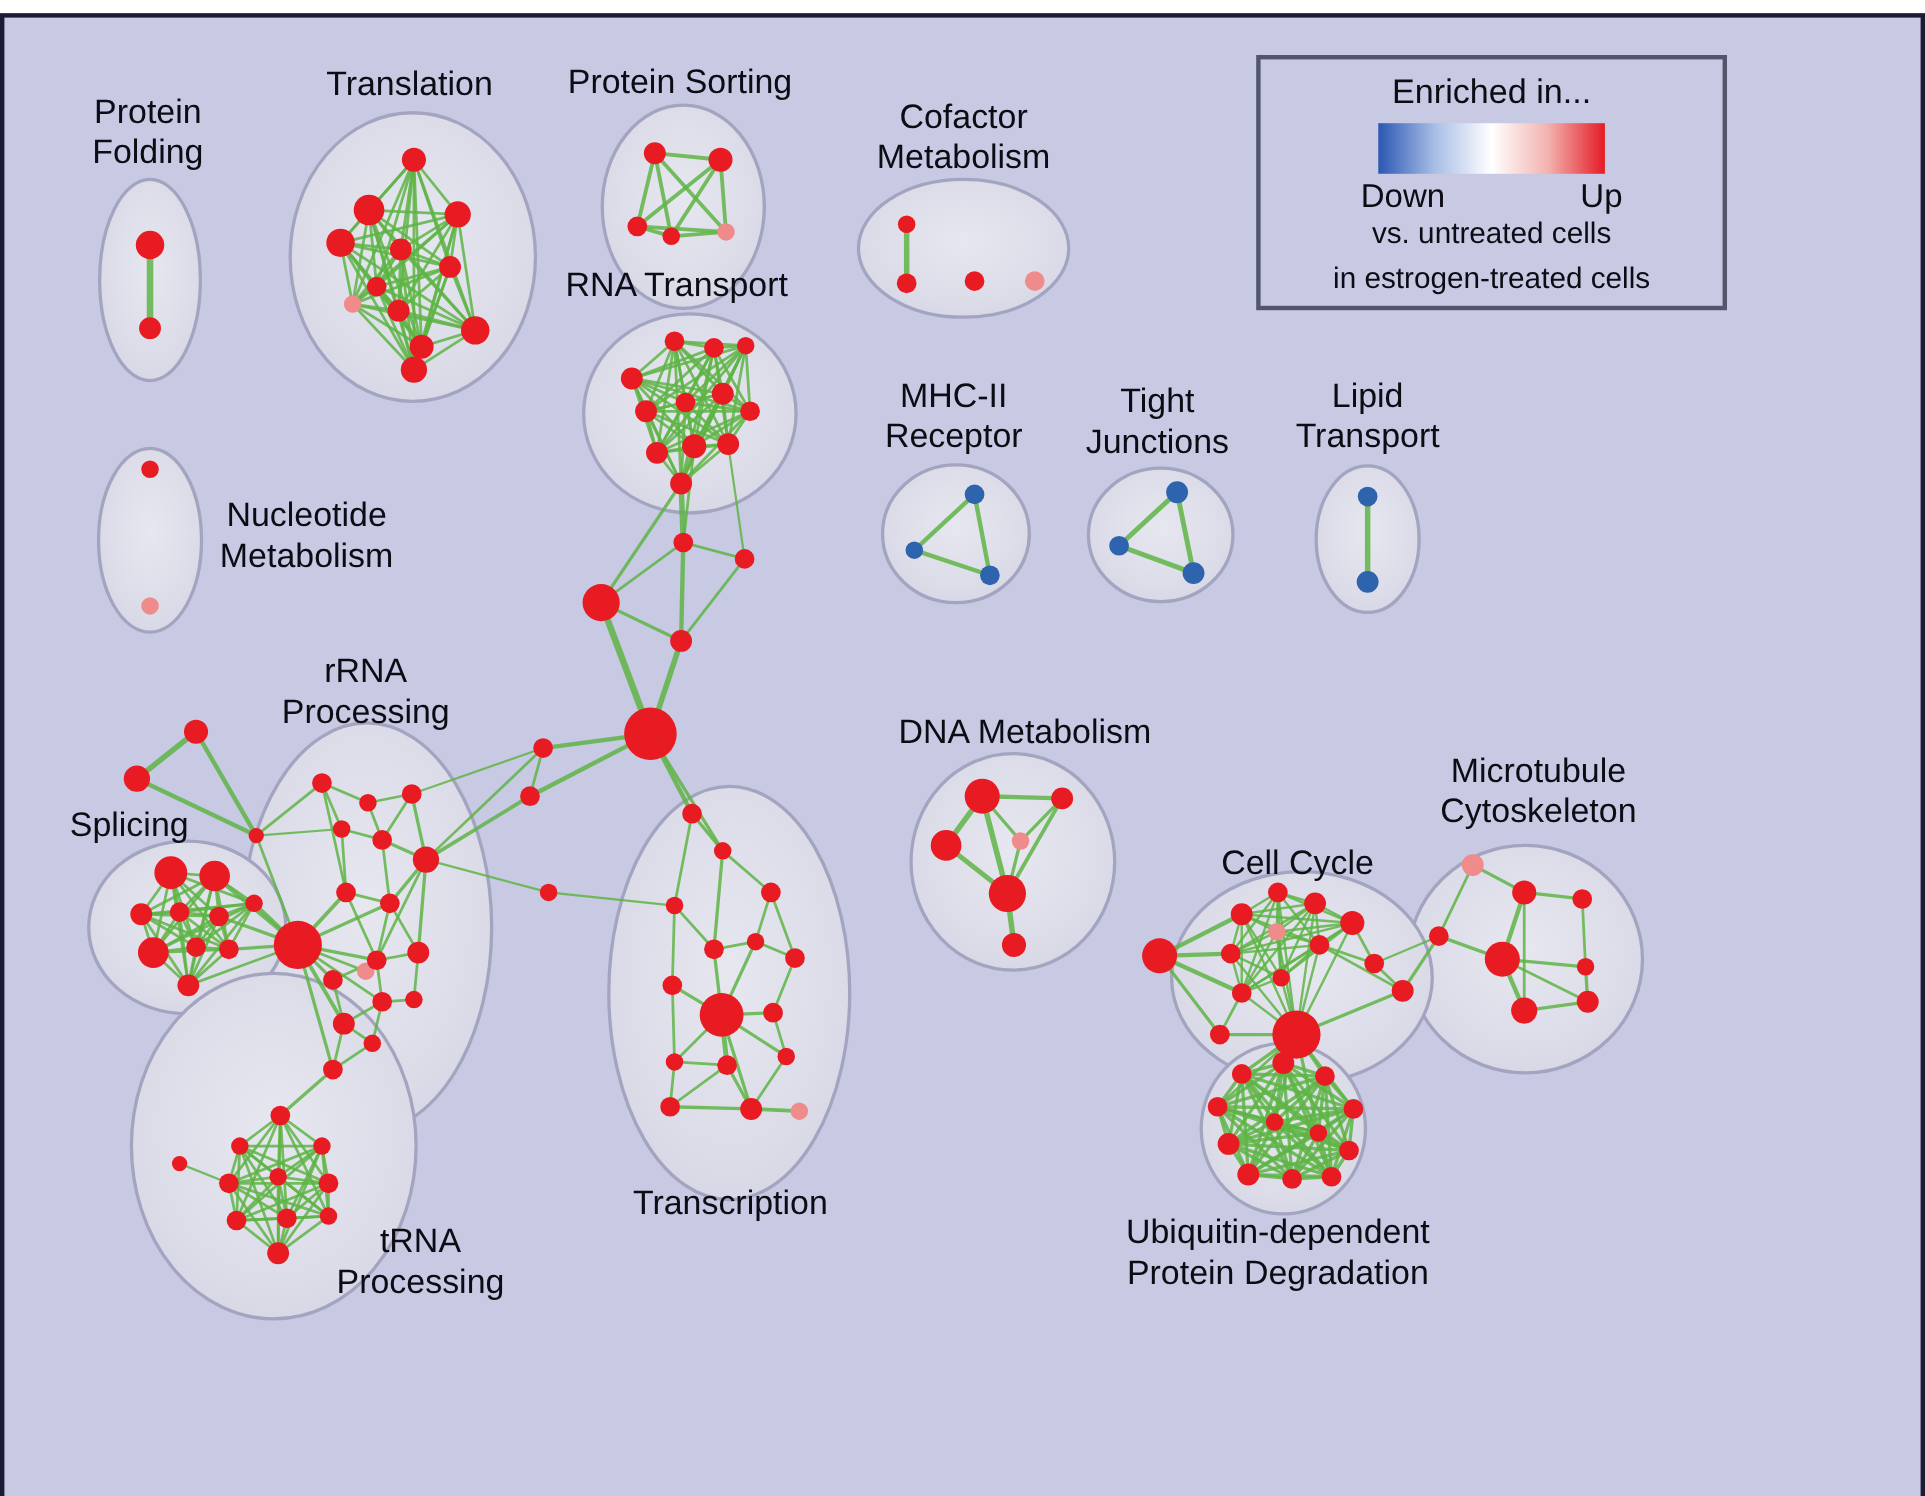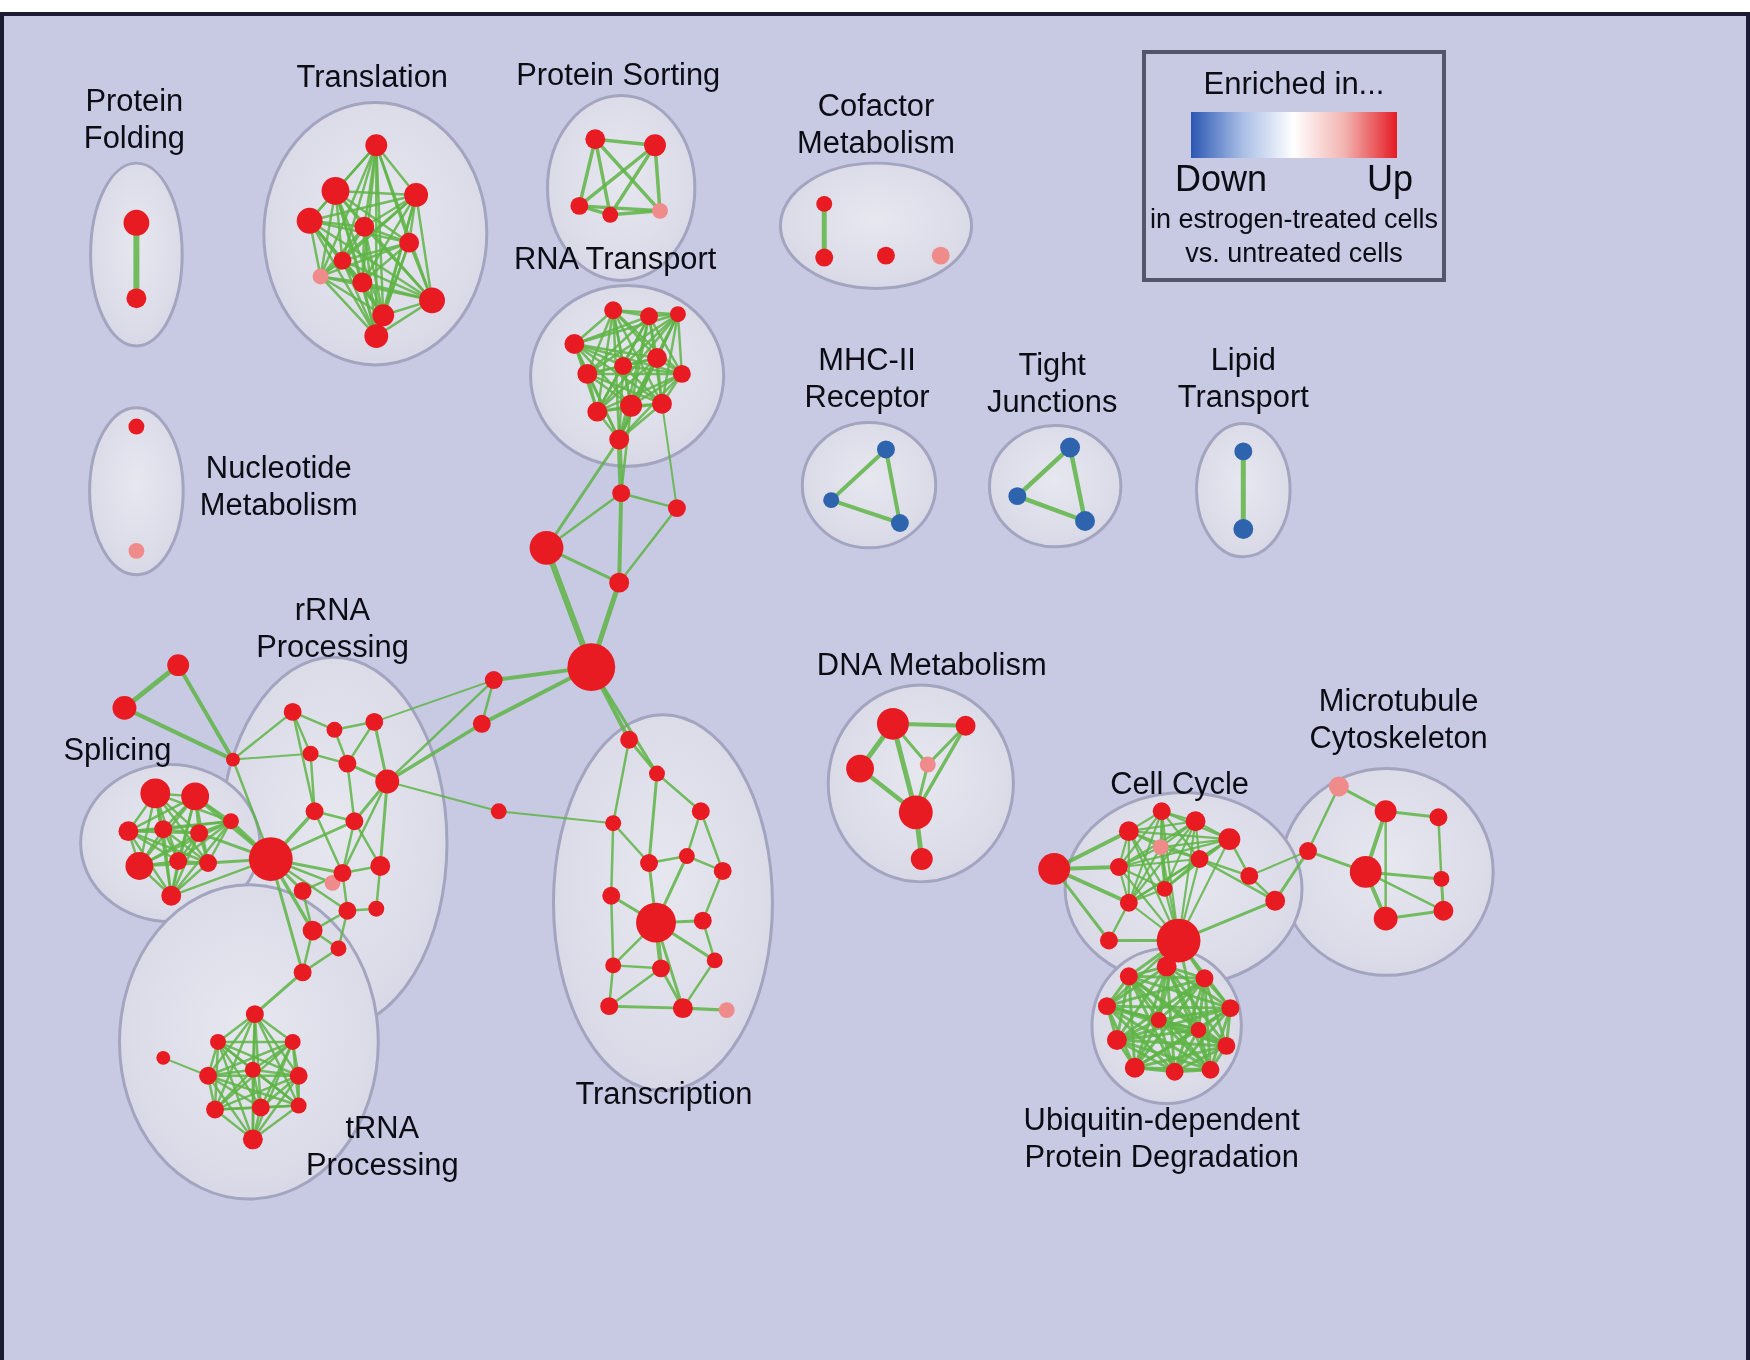--- a/index.html
+++ b/index.html
@@ -8,7 +8,7 @@
   .figure { position:relative; width:1750px; height:1360px;
             border:4px solid #1b1b33; background:#c8c9e3; overflow:hidden; }
   svg.network { position:absolute; left:0; top:0; width:100%; height:100%; }
-  .legend { position:absolute; left:1138px; top:34px; width:304px; height:232px;
+  .legend { position:absolute; left:1138px; top:34px; width:428px; height:232px;
             border:4px solid #53566b; text-align:center; padding-top:13px; color:#0c0c14; }
   .legend-title { font-size:31px; line-height:34px; }
   .legend-bar { width:206px; height:46px; margin:11px auto 5px auto; }

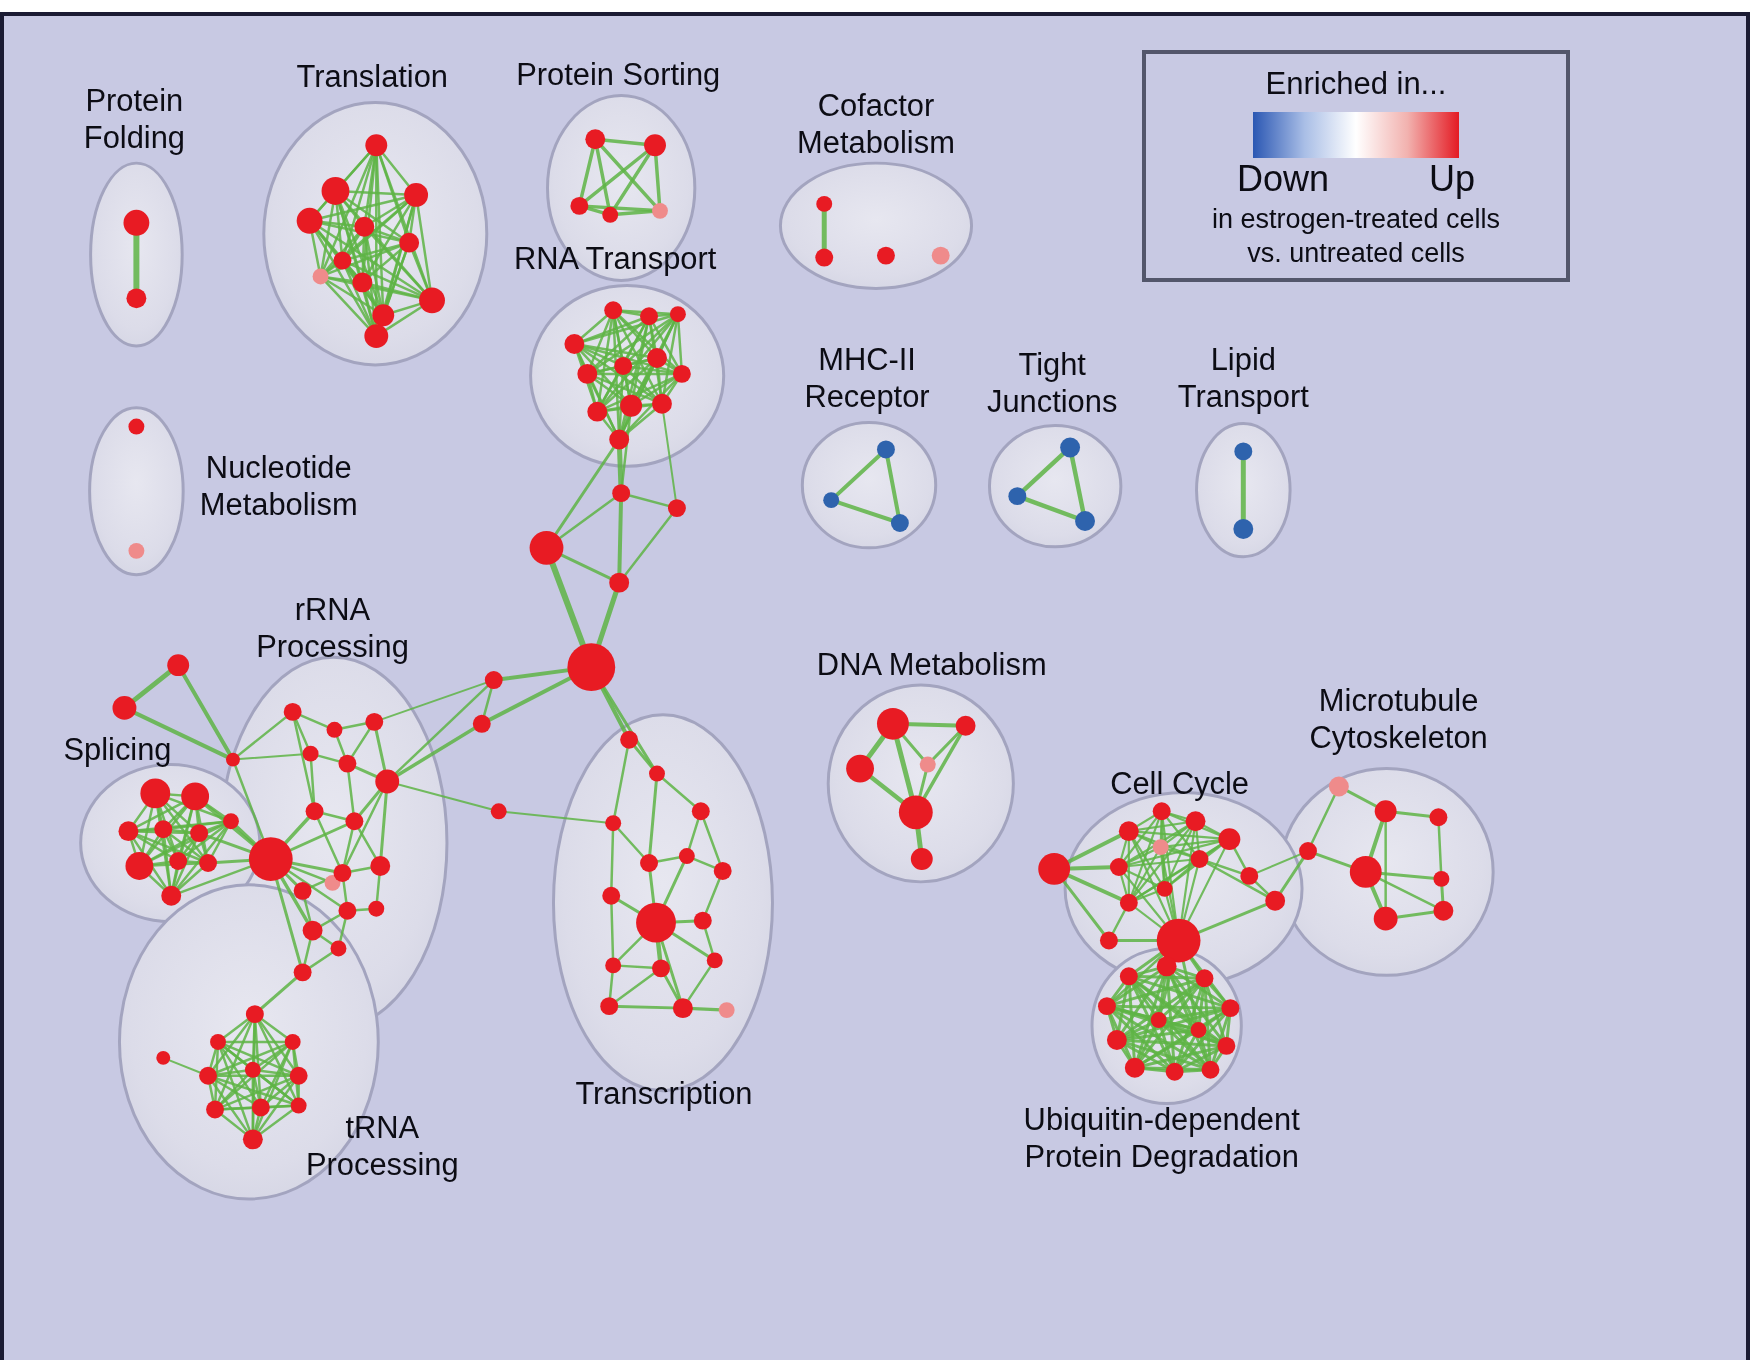--- a/index.html
+++ b/index.html
@@ -13,7 +13,7 @@
   .legend-title { font-size:31px; line-height:34px; }
   .legend-bar { width:206px; height:46px; margin:11px auto 5px auto; }
   .legend-scale { width:238px; margin:0 auto; display:flex; justify-content:space-between;
-                  font-size:36px; line-height:32px;text-align:center; }
+                  font-size:30px; line-height:32px;text-align:center; }
   .legend-caption { font-size:27px; line-height:34px; }
   .legend-caption.first { margin-top:7px; }
 </style>

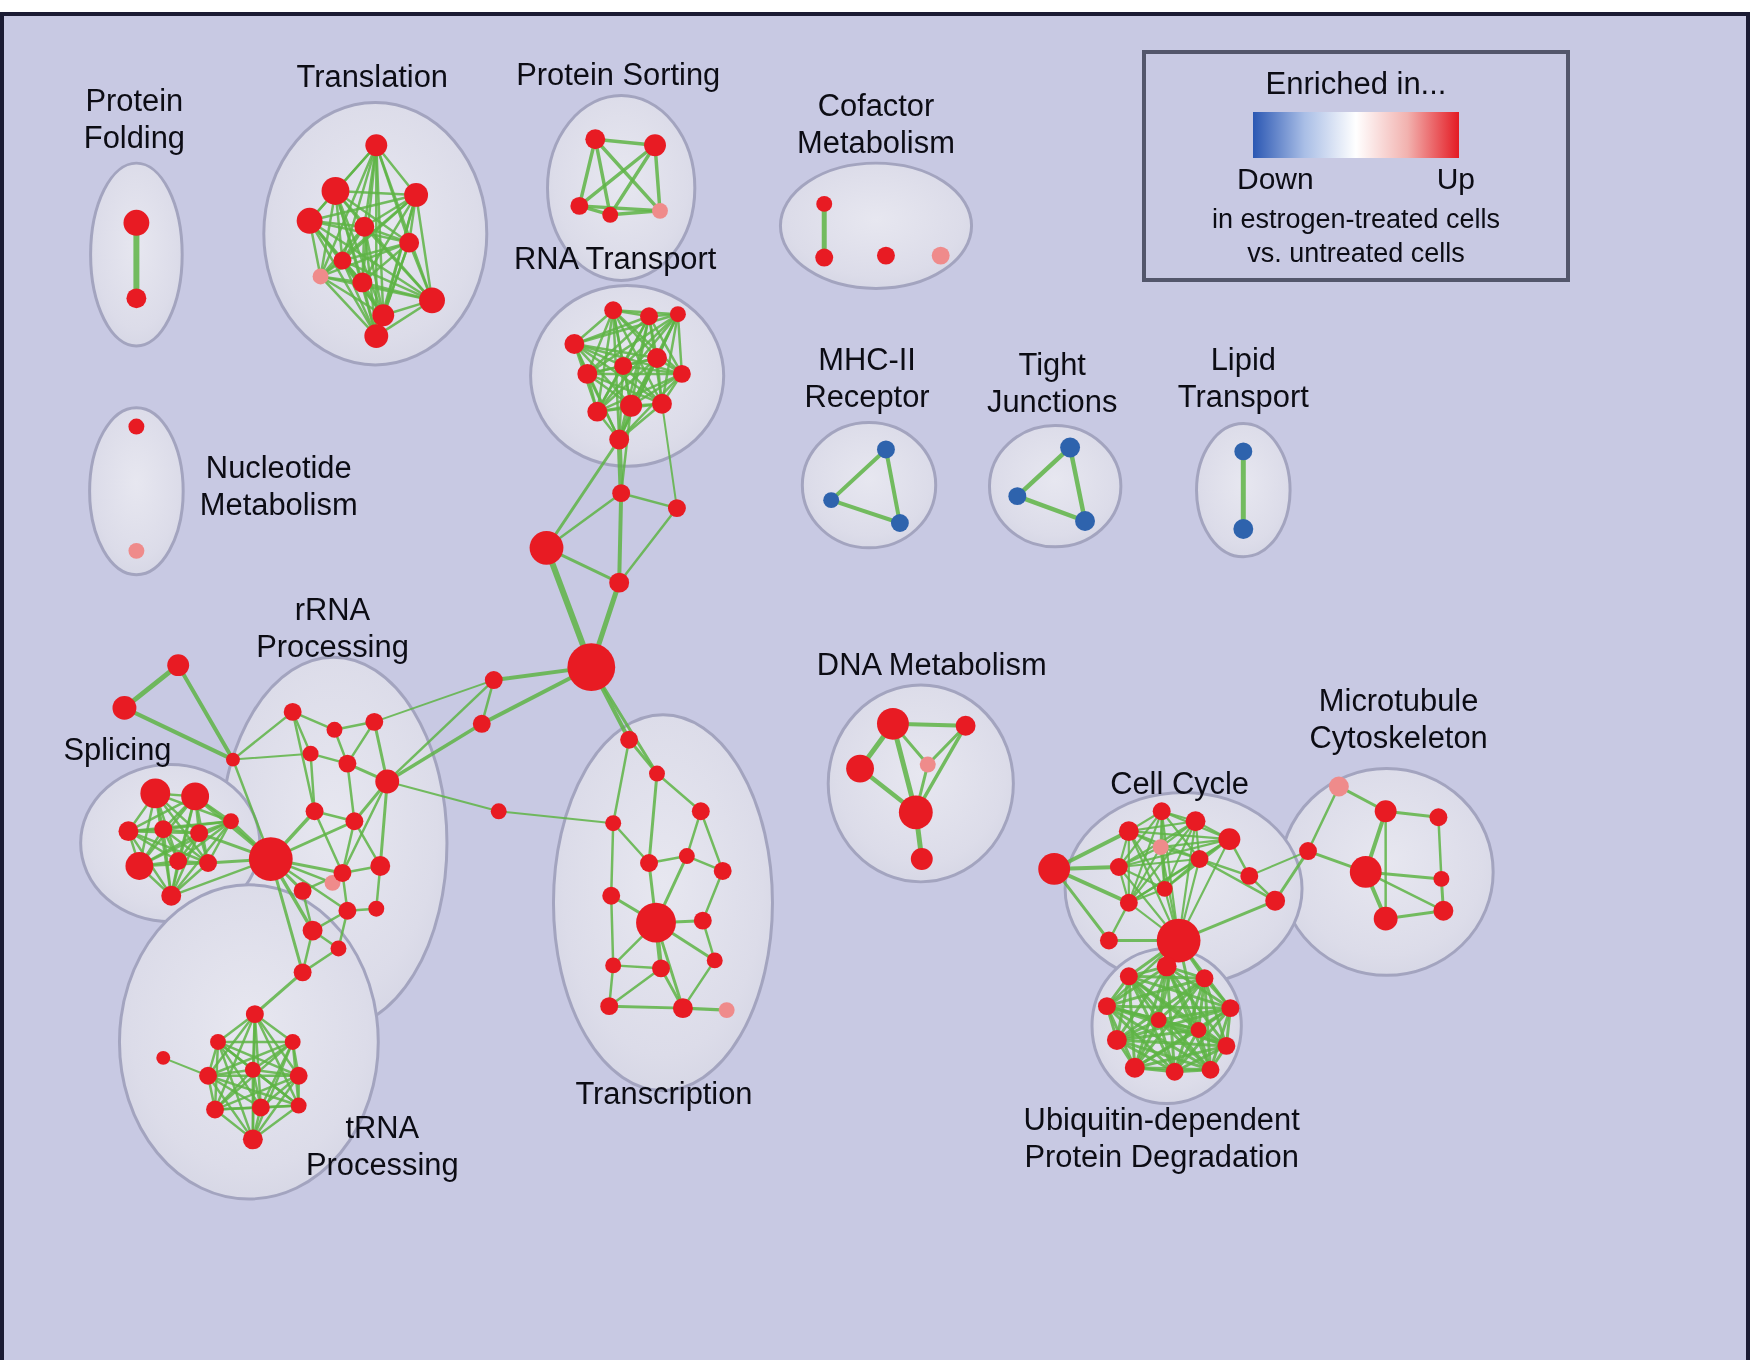--- a/index.html
+++ b/index.html
@@ -725,8 +725,8 @@
       <span>Down</span>
       <span>Up</span>
     </div>
+    <div class="legend-caption">vs. untreated cells</div>
     <div class="legend-caption first">in estrogen-treated cells</div>
-    <div class="legend-caption">vs. untreated cells</div>
   </div>
 
 </div>

